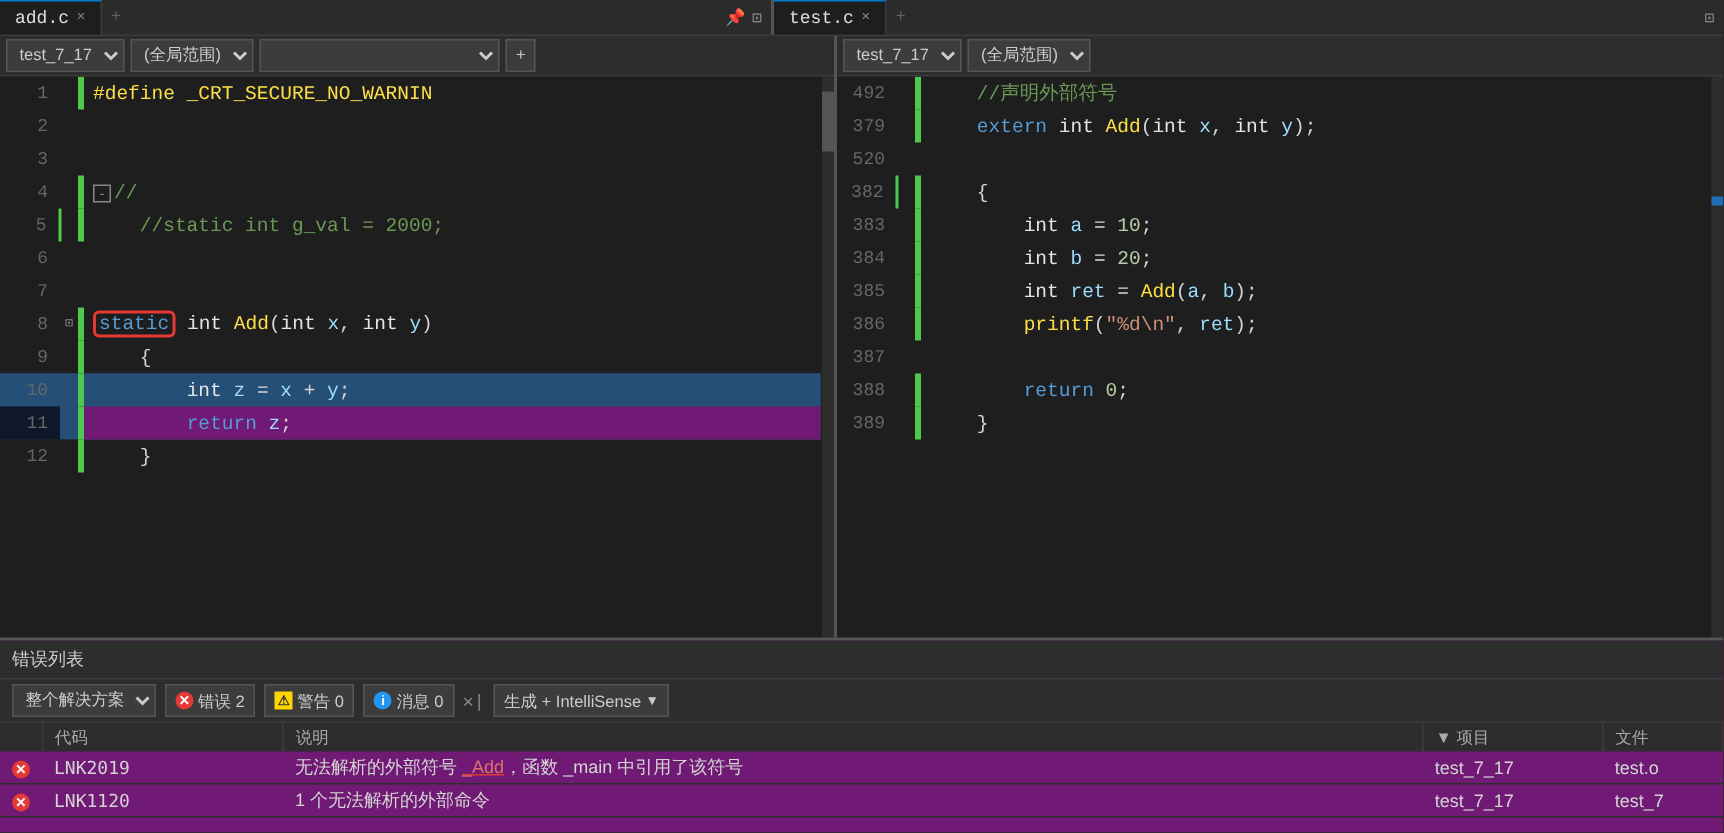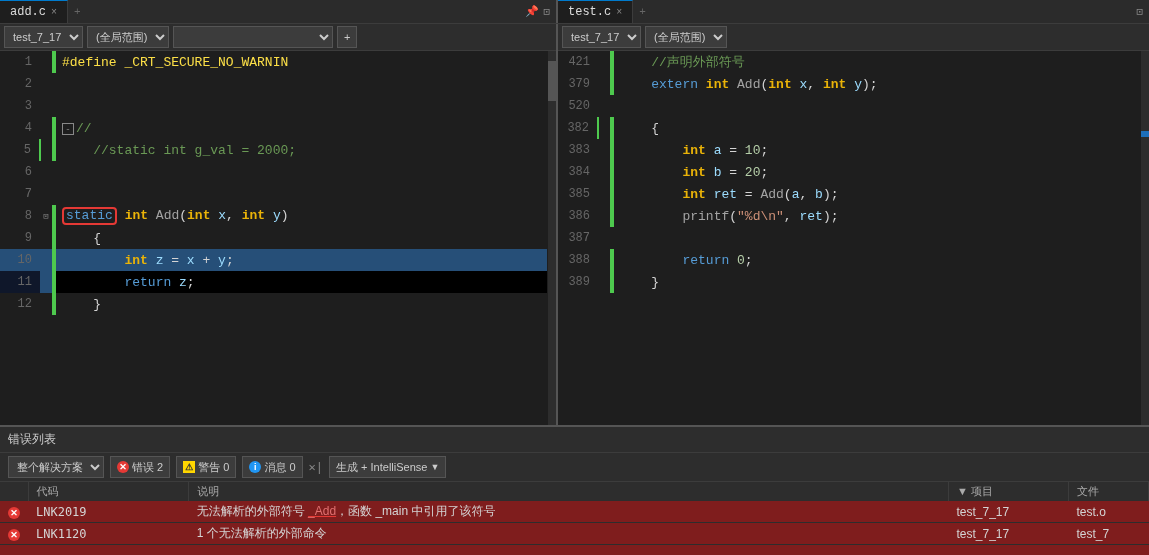--- a/index.html
+++ b/index.html
@@ -281,7 +281,7 @@
 
 <div style="display:flex; background:#2b2b2b; border-bottom:1px solid #3c3c3c;">
 
-  <div style="display:flex; width:558px; border-right:2px solid #555;">
+  <div style="display:flex; width:516px; border-right:2px solid #555;">
     <div class="tab active">
       <span>add.c</span>
       <span class="close-btn">×</span>

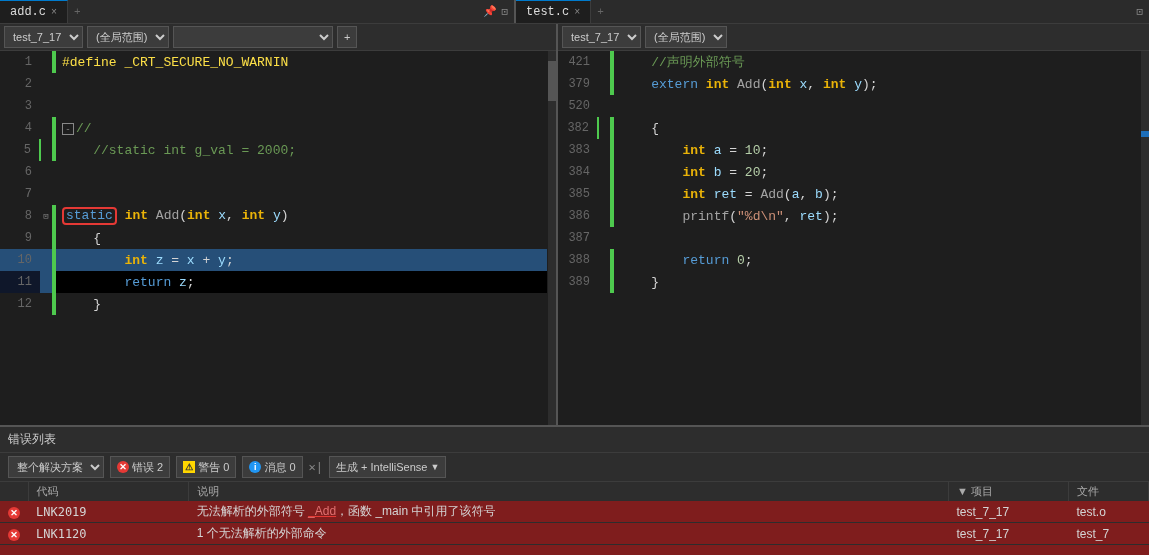--- a/index.html
+++ b/index.html
@@ -437,7 +437,7 @@
 
           <tbody>
               <tr>
-            <td class="line-num">421</td>
+            <td class="line-num">492</td>
             <td class="line-indicator"></td>
             <td class="gutter-green"></td>
             <td class="line-content"><span class="comment">&nbsp;&nbsp;&nbsp;&nbsp;//声明外部符号</span></td>

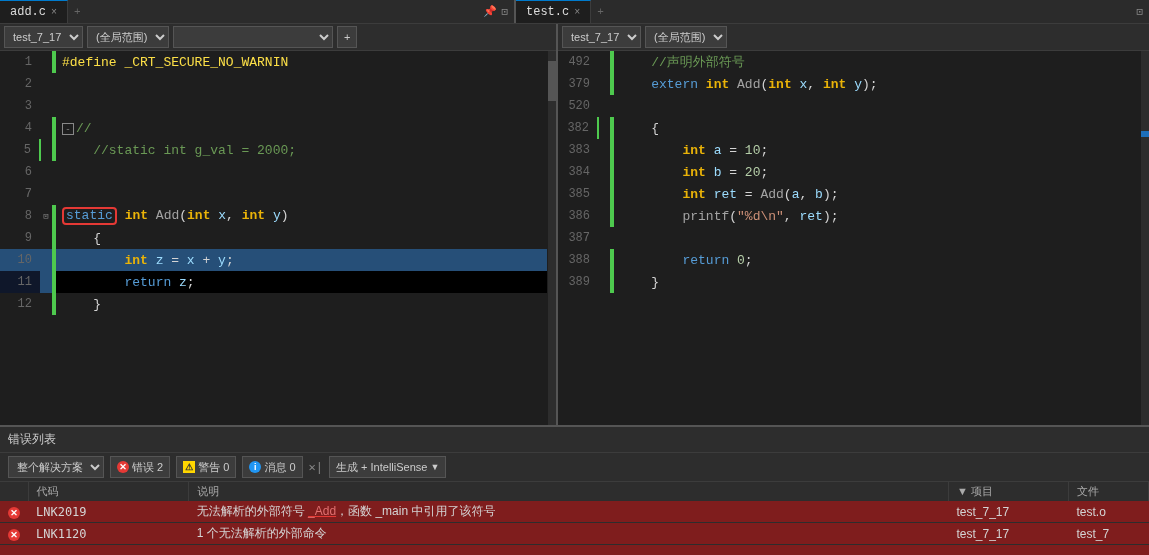--- a/index.html
+++ b/index.html
@@ -127,7 +127,7 @@
 
     
     .kw { color: #569cd6; }
-    .kw-type { color: #eab308; font-weight: bold; }
+    .kw-type { color: #e5e5e5; }
     .fn { color: #a3a3a3; }
     .str { color: #ce9178; }
     .comment { color: #6a9955; }

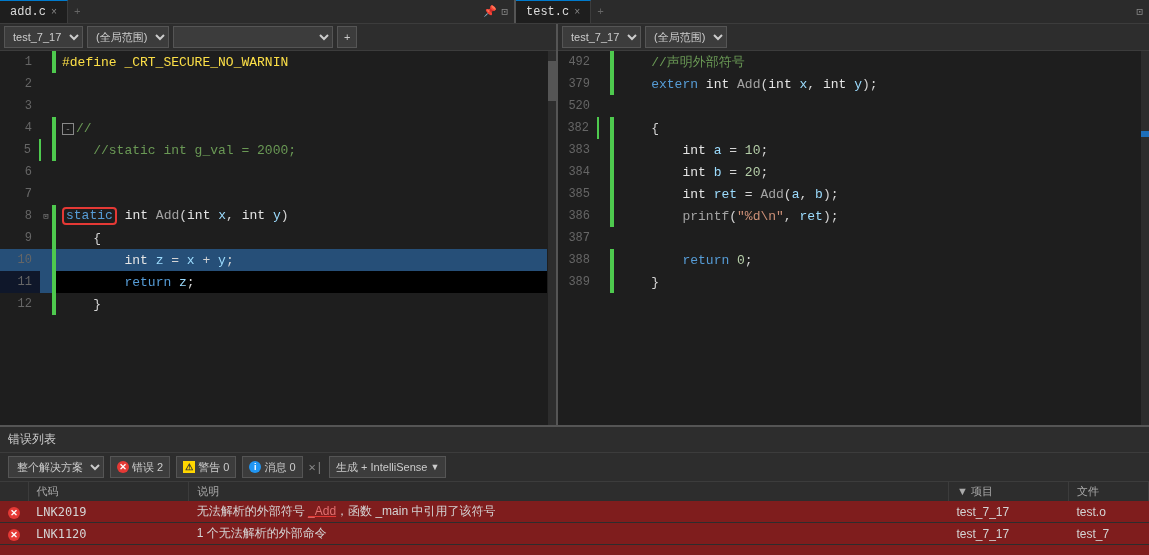--- a/index.html
+++ b/index.html
@@ -128,7 +128,7 @@
     
     .kw { color: #569cd6; }
     .kw-type { color: #e5e5e5; }
-    .fn { color: #a3a3a3; }
+    .fn { color: #fde047; }
     .str { color: #ce9178; }
     .comment { color: #6a9955; }
     .num { color: #b5cea8; }

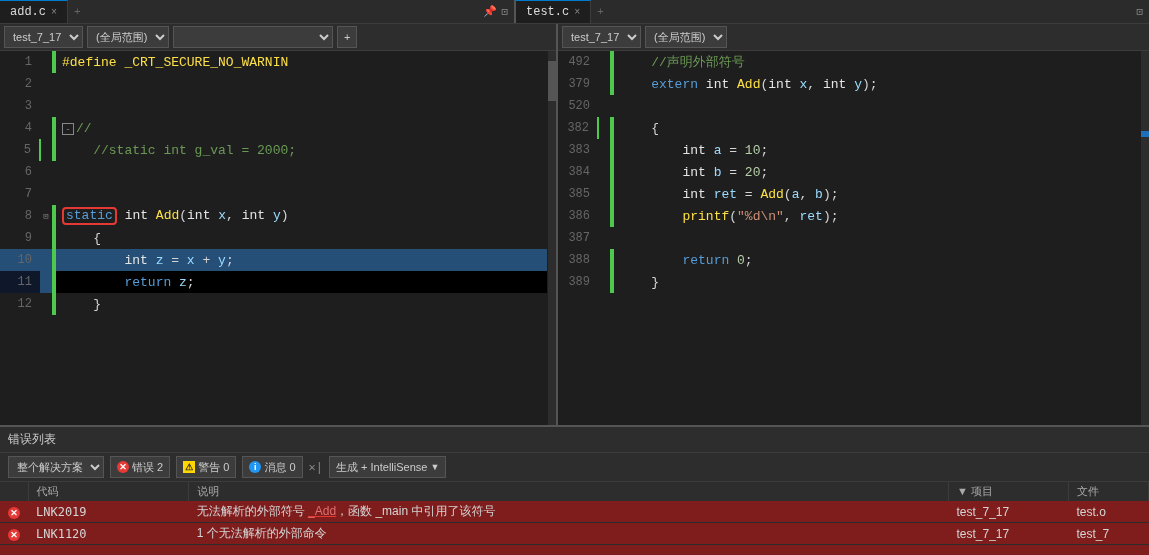--- a/index.html
+++ b/index.html
@@ -403,7 +403,7 @@
             <td class="line-num" style="background:#0f172a;">11</td>
             <td class="line-indicator" style="background:#264f78;"></td>
             <td class="gutter-green"></td>
-            <td class="line-content" style="background:#000000;">&nbsp;&nbsp;&nbsp;&nbsp;&nbsp;&nbsp;&nbsp;&nbsp;<span class="kw">return</span> <span class="param">z</span>;</td>
+            <td class="line-content" style="background:#701a75;">&nbsp;&nbsp;&nbsp;&nbsp;&nbsp;&nbsp;&nbsp;&nbsp;<span class="kw">return</span> <span class="param">z</span>;</td>
           </tr>
 
           <tr>

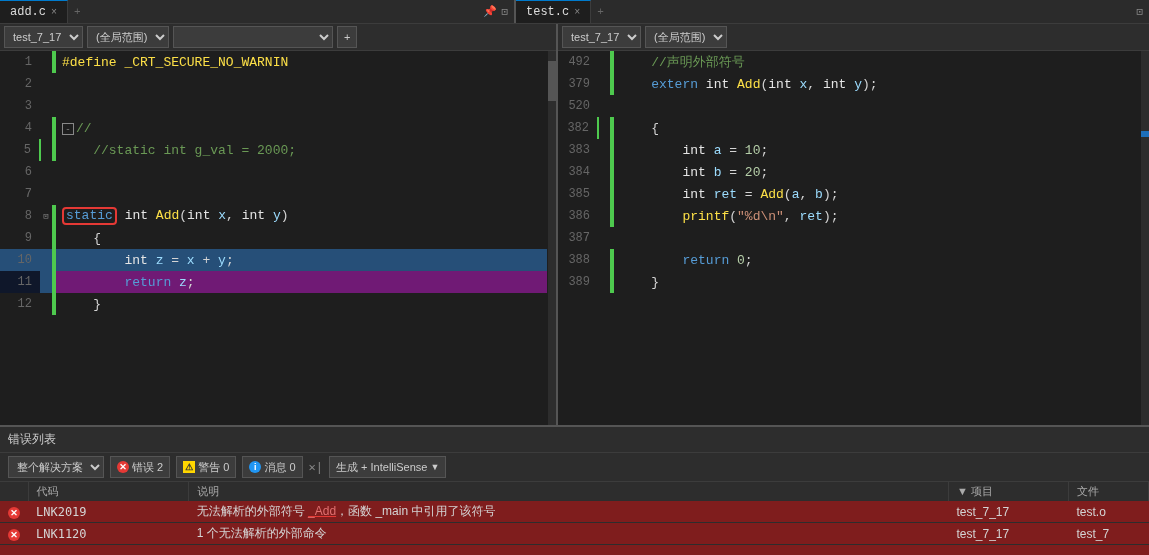--- a/index.html
+++ b/index.html
@@ -165,7 +165,7 @@
 
     
     .error-list-panel {
-      background: #7f1d1d;
+      background: #701a75;
       border-top: 2px solid #555;
       height: 130px;
       display: flex;

